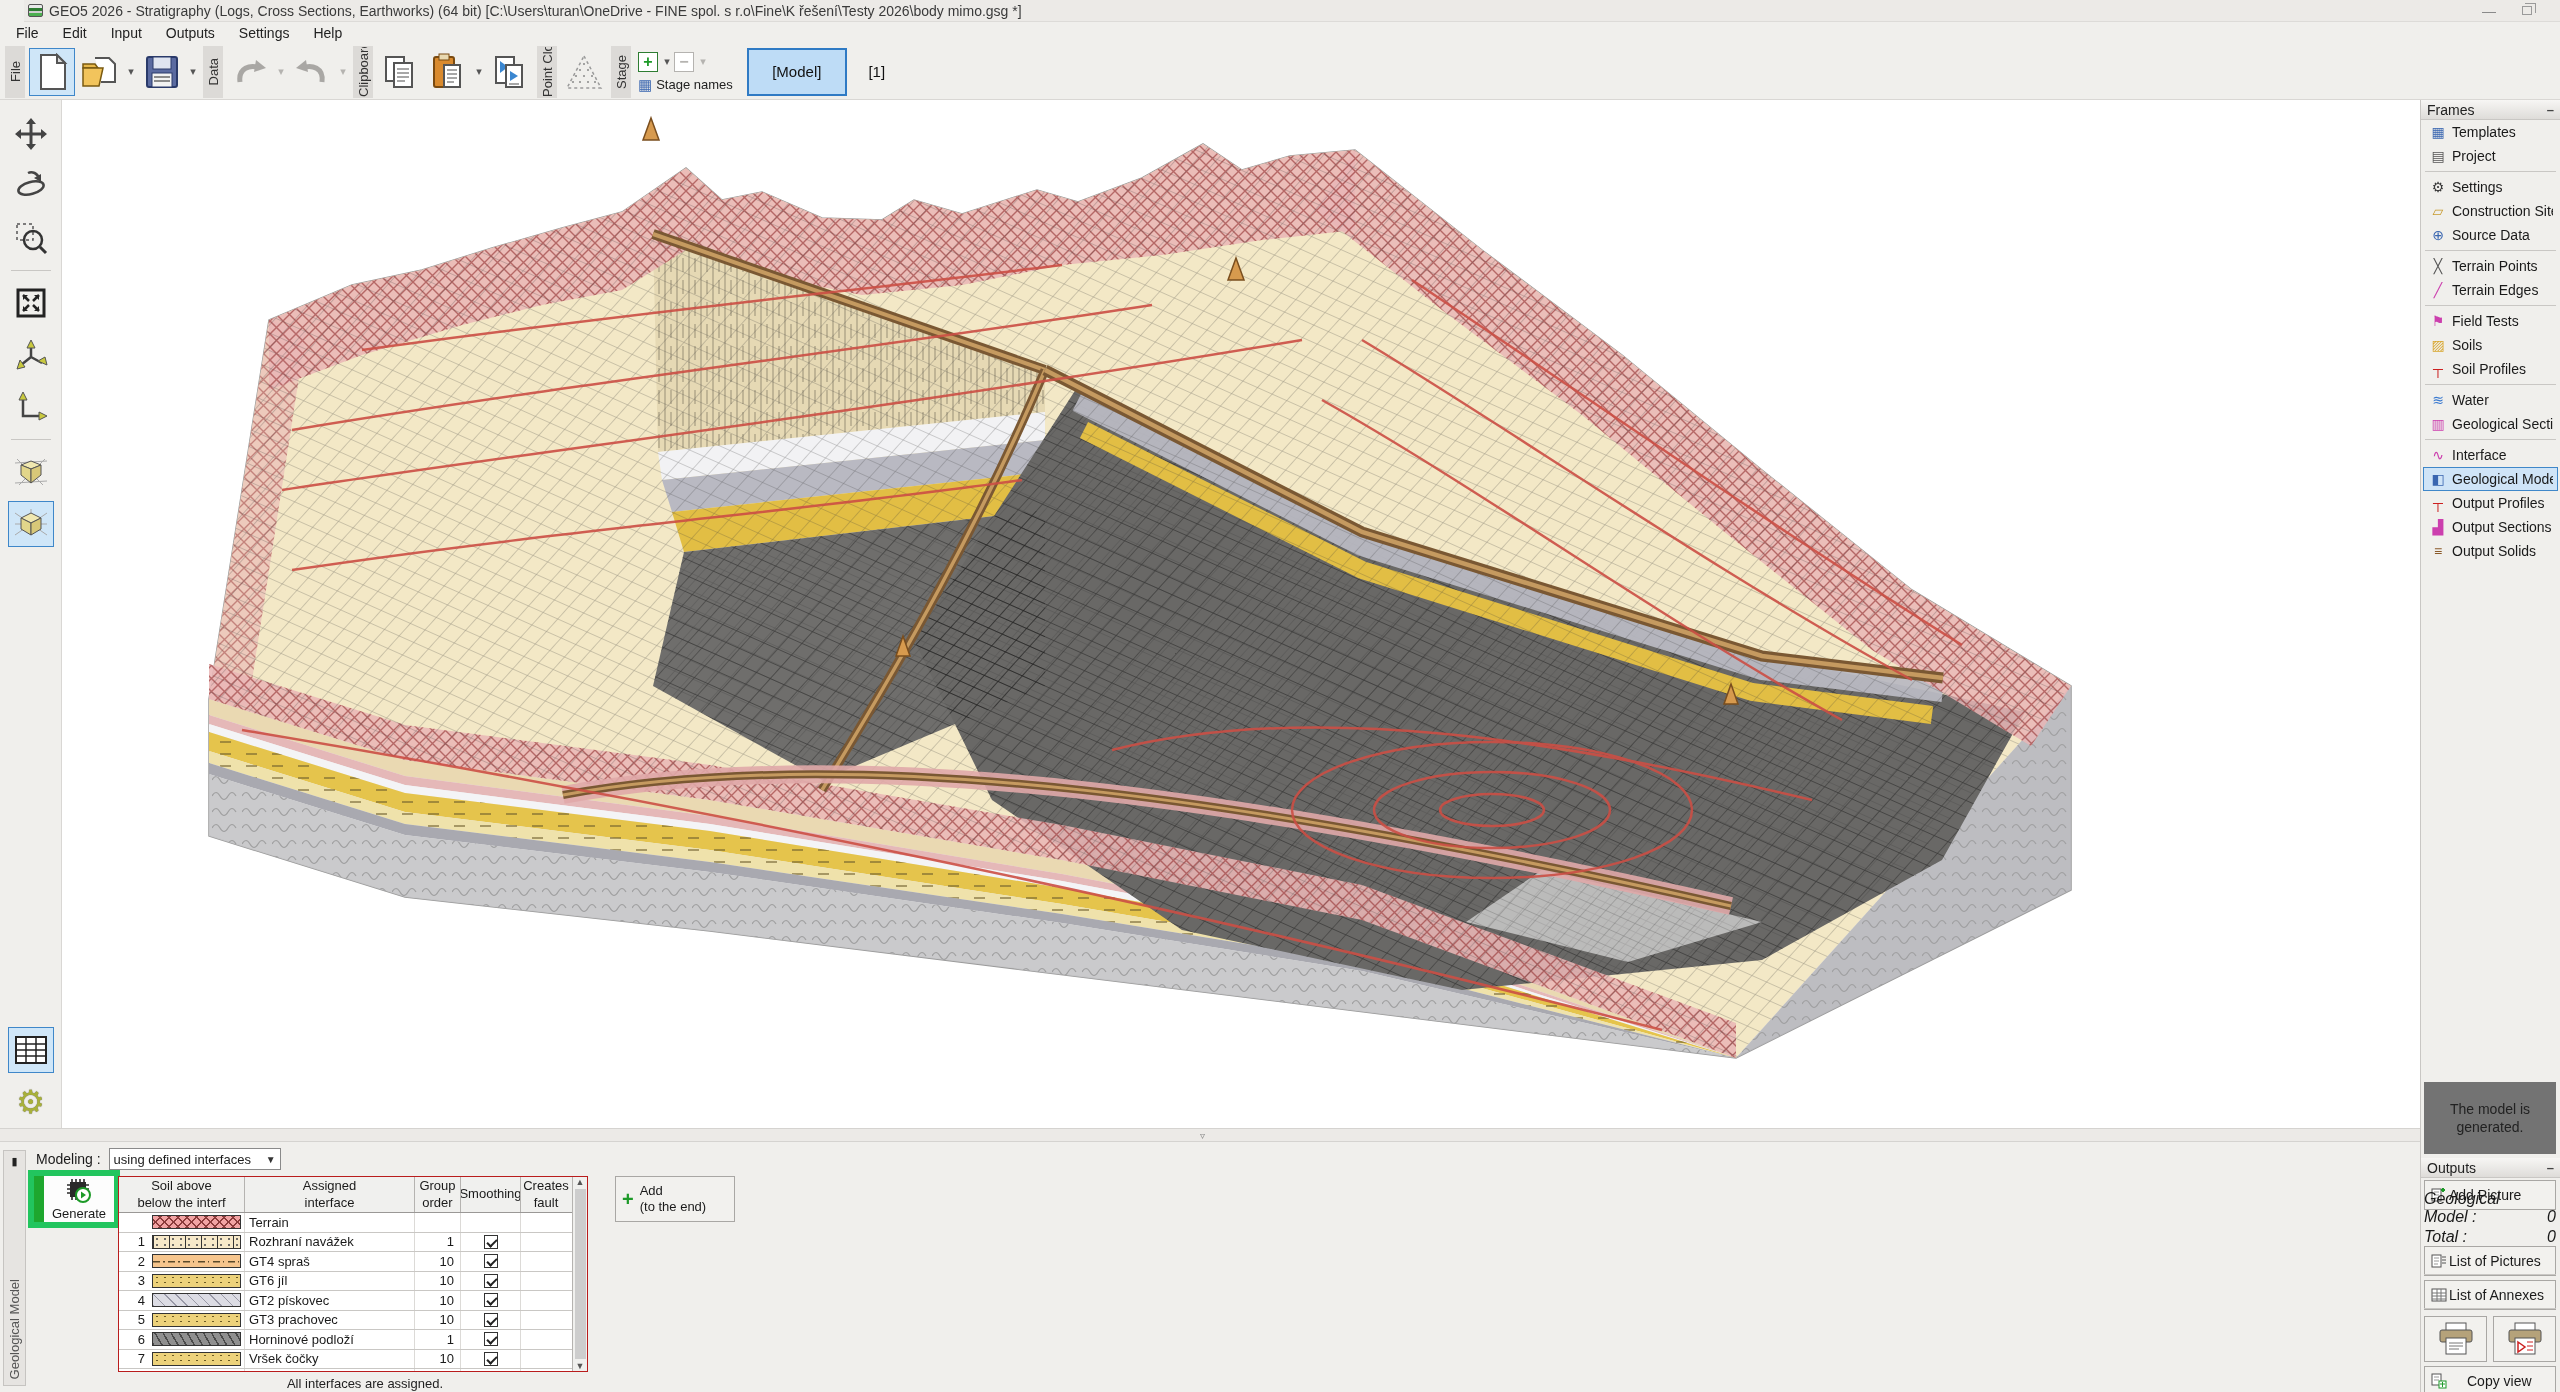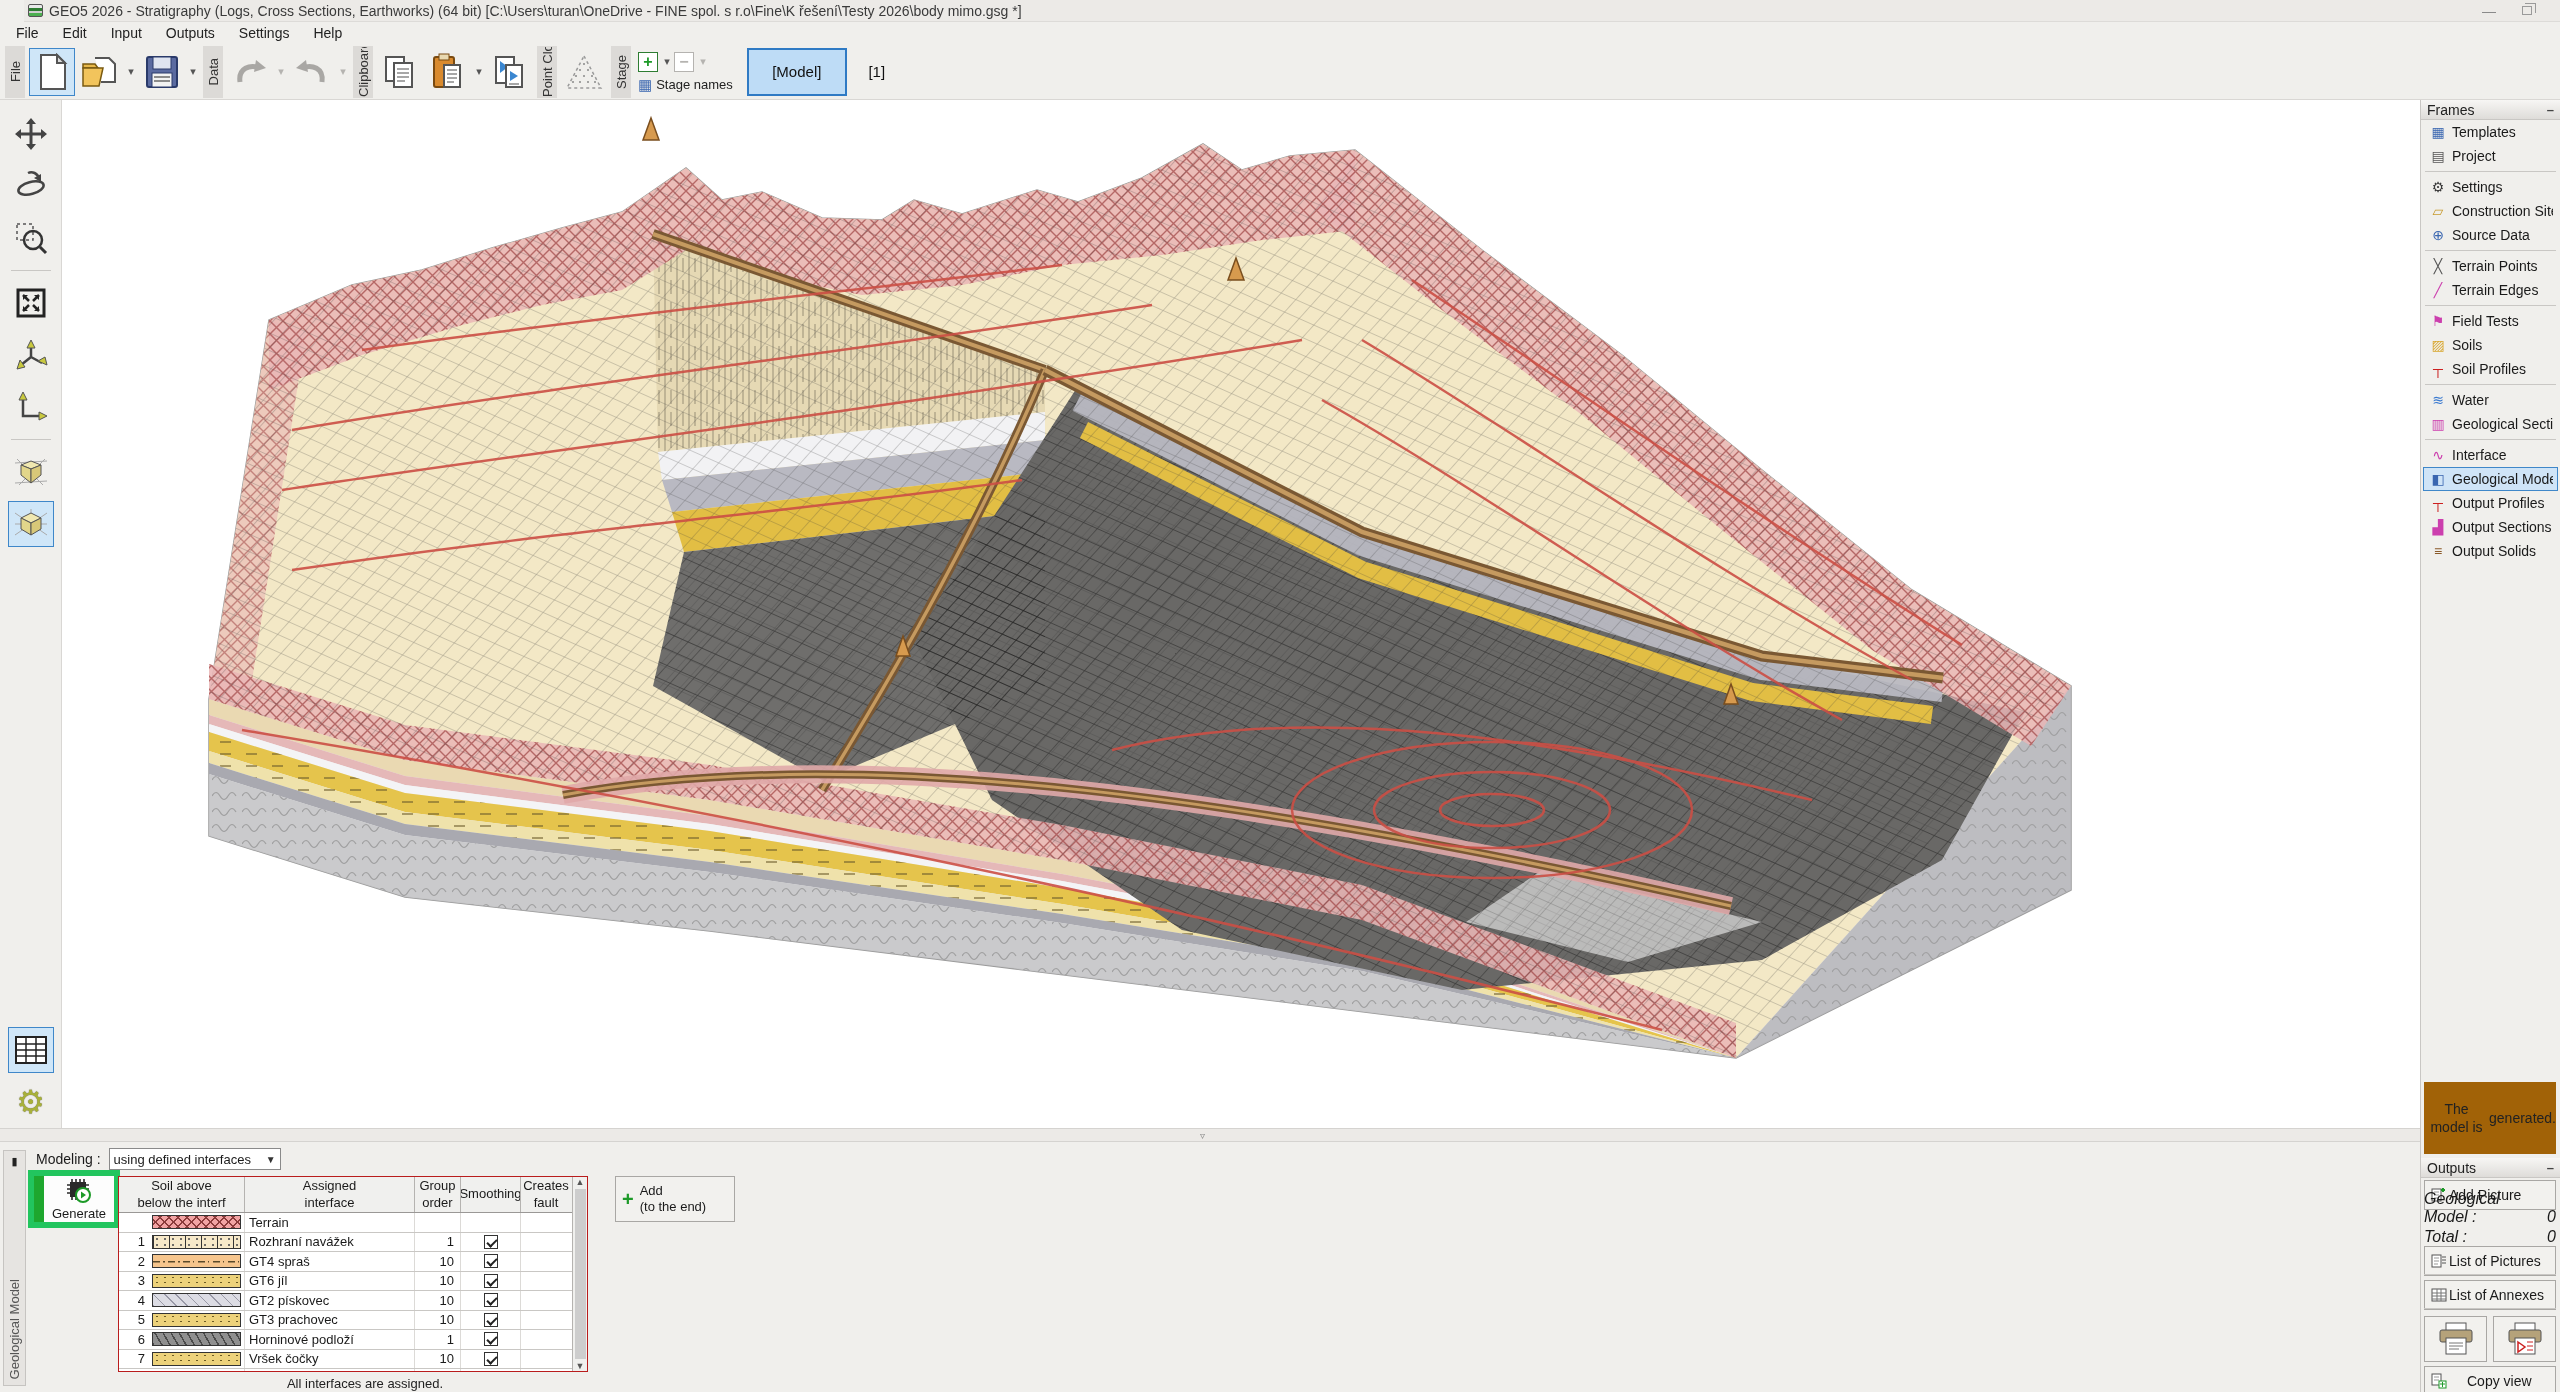--- a/index.html
+++ b/index.html
@@ -61,7 +61,7 @@
   .ic-blue{color:#3a66b0}.ic-gray{color:#555}.ic-dark{color:#3a3a3a}.ic-yellow{color:#c79a2e}
   .ic-mag{color:#cc3fae}.ic-red{color:#cc2020}.ic-water{color:#3a7ad0}.ic-brown{color:#8a5a2a}.ic-soil{color:#d8a62e}
 
-  .info-box{position:absolute;left:2424px;top:1082px;width:132px;height:72px;background:#a16207;display:flex;align-items:center;justify-content:center;font-size:14px;color:#222;text-align:center;line-height:1.3;}
+  .info-box{position:absolute;left:2424px;top:1082px;width:132px;height:72px;background:#737373;display:flex;flex-direction:column;align-items:center;justify-content:center;font-size:14px;color:#222;text-align:center;line-height:1.3;}
   .outputs-header{position:absolute;left:2421px;top:1158px;width:139px;}
   .rp-btn{position:absolute;left:2424px;width:132px;height:30px;background:#f2f1ee;border:1px solid #a9a7a4;display:flex;align-items:center;font-size:14px;color:#1a1a1a;padding:12px 4px;}
   .rp-btn .bic{width:20px;flex:none;display:flex;align-items:center;justify-content:center;}

